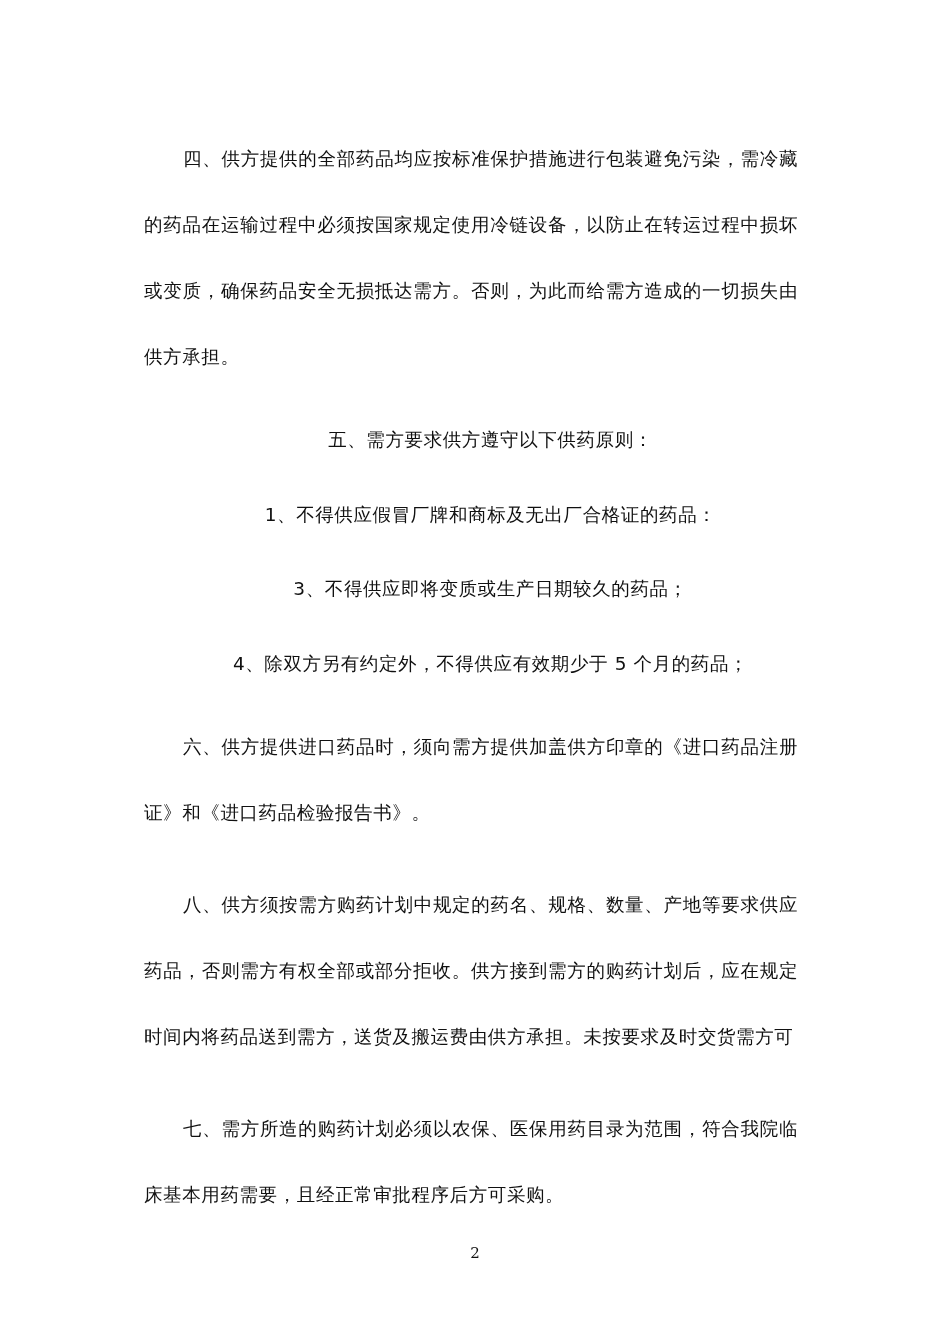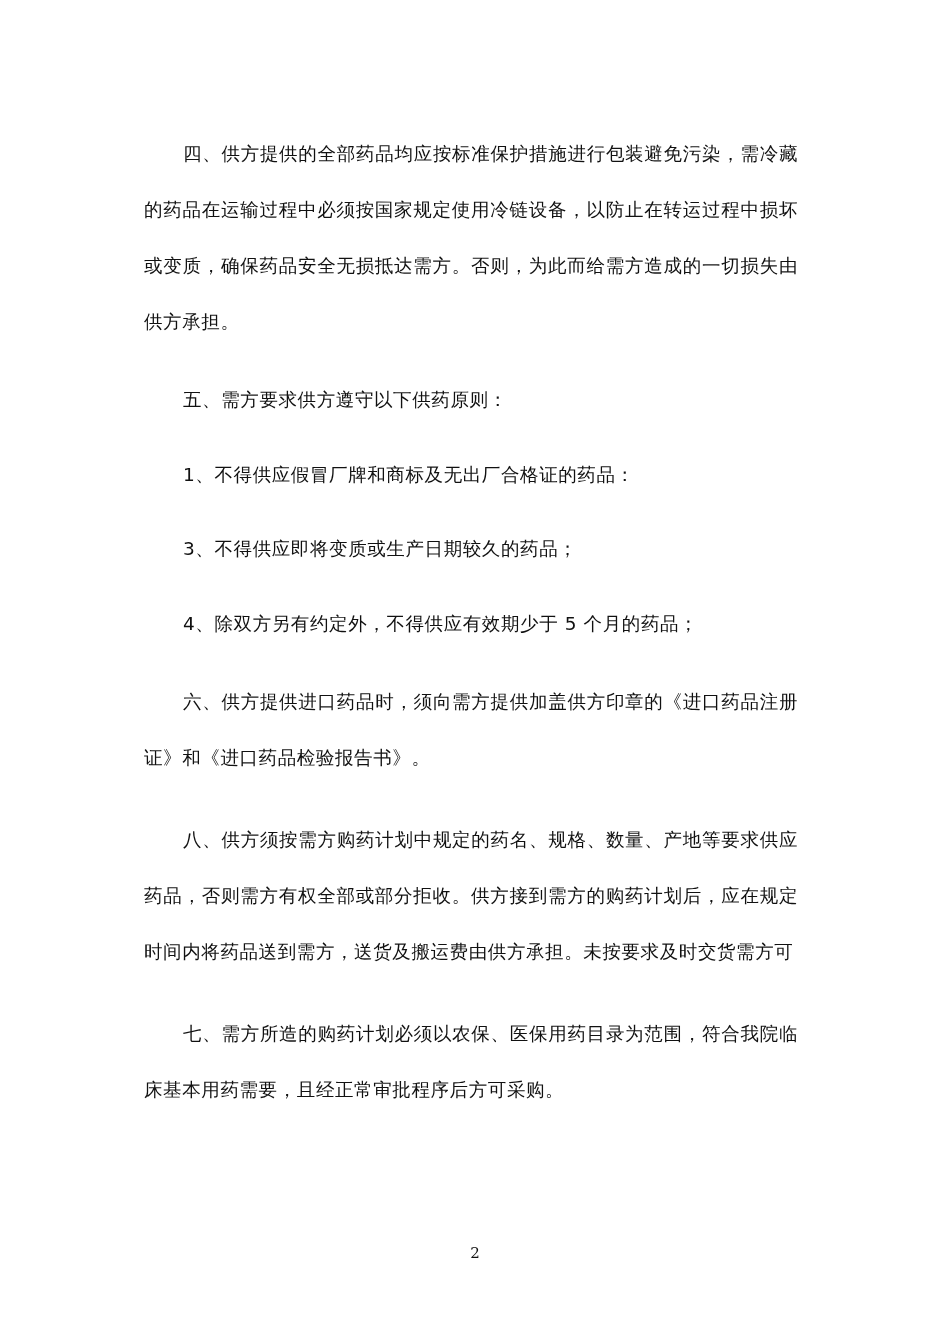--- a/index.html
+++ b/index.html
@@ -6,7 +6,7 @@
   body { width: 950px; height: 1344px; position: relative; overflow: hidden;
          font-family: "DejaVu Sans", sans-serif; color: #111111; }
   .page { position: absolute; left: 144px; top: 126px; width: 654px; }
-  .para { font-size: 18.5px; line-height: 56px; text-align: justify; text-align-last: left;
+  .para { font-size: 18.5px; line-height: 66px; text-align: justify; text-align-last: left;
           text-indent: 39px; margin: 0 0 26px 0; letter-spacing: 0.6px; word-break: break-all; }
   .item { font-size: 18.5px; line-height: 48.5px; text-indent: 39px; margin: 0 0 26px 0; letter-spacing: 0.6px; }
   .page-number { position: absolute; left: 0; width: 950px; top: 1244px; text-align: center;

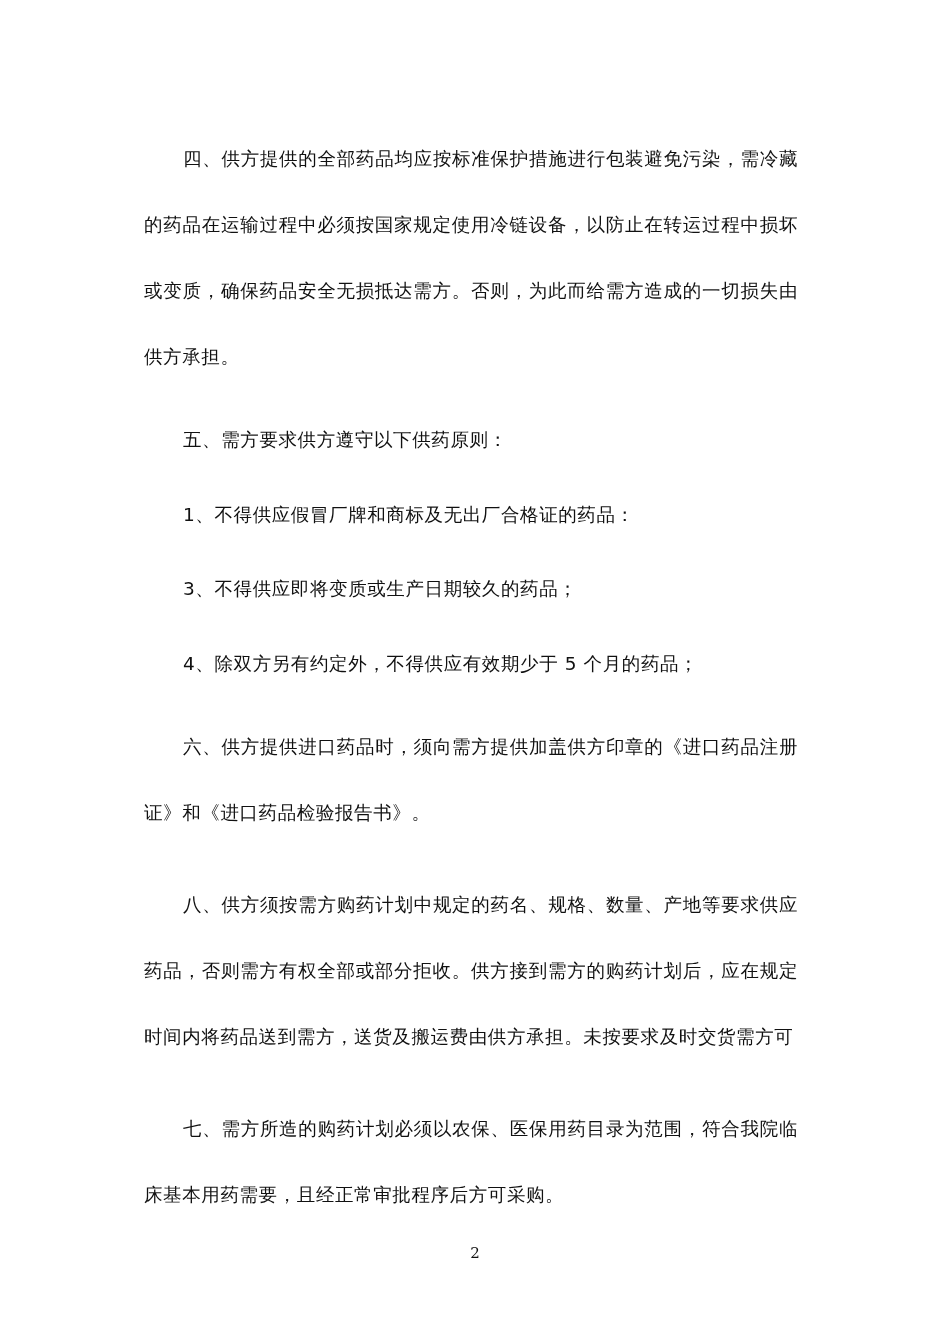--- a/index.html
+++ b/index.html
@@ -8,7 +8,7 @@
   .page { position: absolute; left: 144px; top: 126px; width: 654px; }
   .para { font-size: 18.5px; line-height: 66px; text-align: justify; text-align-last: left;
           text-indent: 39px; margin: 0 0 26px 0; letter-spacing: 0.6px; word-break: break-all; }
-  .item { font-size: 18.5px; line-height: 48.5px; text-indent: 39px; margin: 0 0 26px 0; letter-spacing: 0.6px; }
+  .item { font-size: 18.5px; line-height: 48.5px; text-indent: 39px; margin: 0 0 26px 0; letter-spacing: 0.6px; text-align: center; }
   .page-number { position: absolute; left: 0; width: 950px; top: 1244px; text-align: center;
                  font-family: "DejaVu Serif", serif; font-size: 15px; color: #111; }
 </style>

